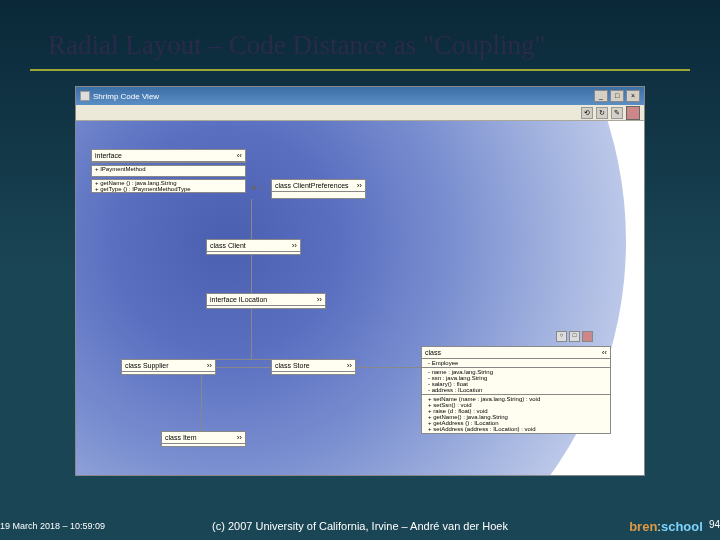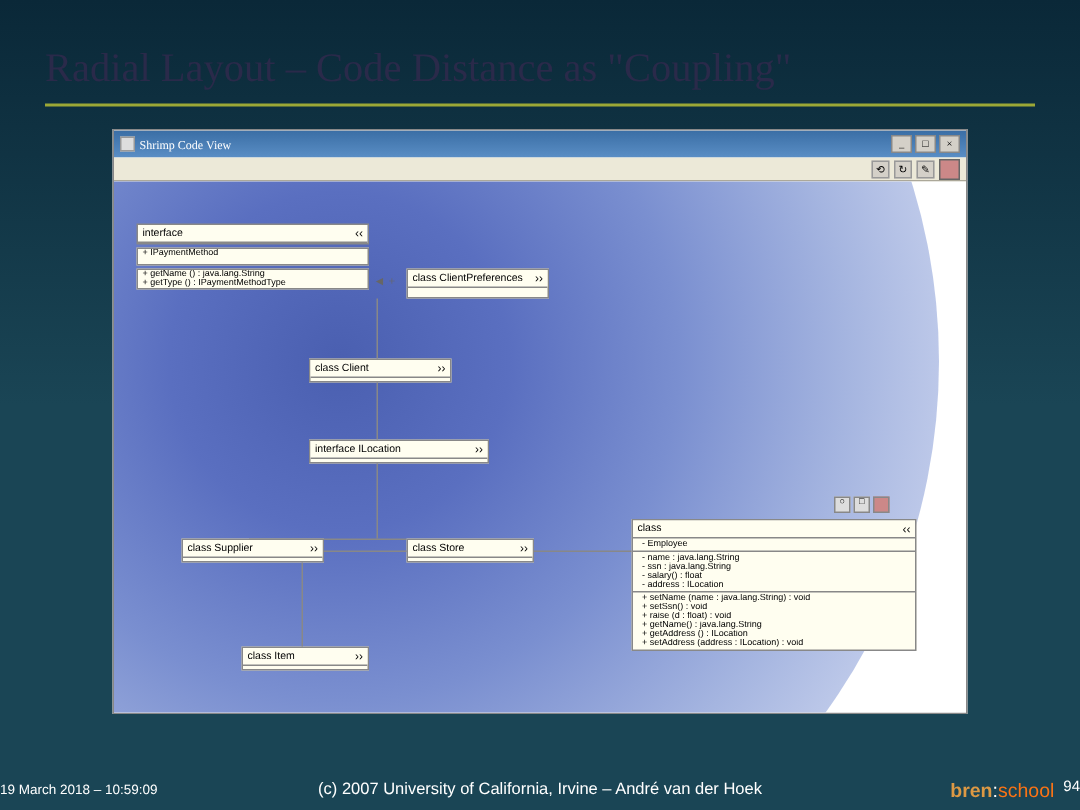--- a/index.html
+++ b/index.html
@@ -5,7 +5,7 @@
 *{margin:0;padding:0;box-sizing:border-box}
 body{width:720px;height:540px;background:linear-gradient(180deg,#0a2838 0%,#1a4555 50%,#1a4555 100%);font-family:Georgia,serif;position:relative;overflow:hidden}
 .slide{width:100%;height:100%;position:relative}
-.title{color:#2a2a4a;font-size:27px;padding:30px 30px 8px 30px;font-weight:normal}
+.title{color:#2a2a4a;font-size:27px;padding:30px 30px 8px 48px;font-weight:normal}
 .underline{height:2px;background:#9ca836;margin:0 30px 15px 30px}
 .screenshot{margin:0 auto;width:570px;height:390px;background:#fff;position:relative;border:1px solid #888;overflow:hidden}
 .win-titlebar{height:18px;background:linear-gradient(180deg,#3a6ea5 0%,#5a8ec5 100%);display:flex;align-items:center;padding:0 4px;font-family:Liberation Serif, serif}

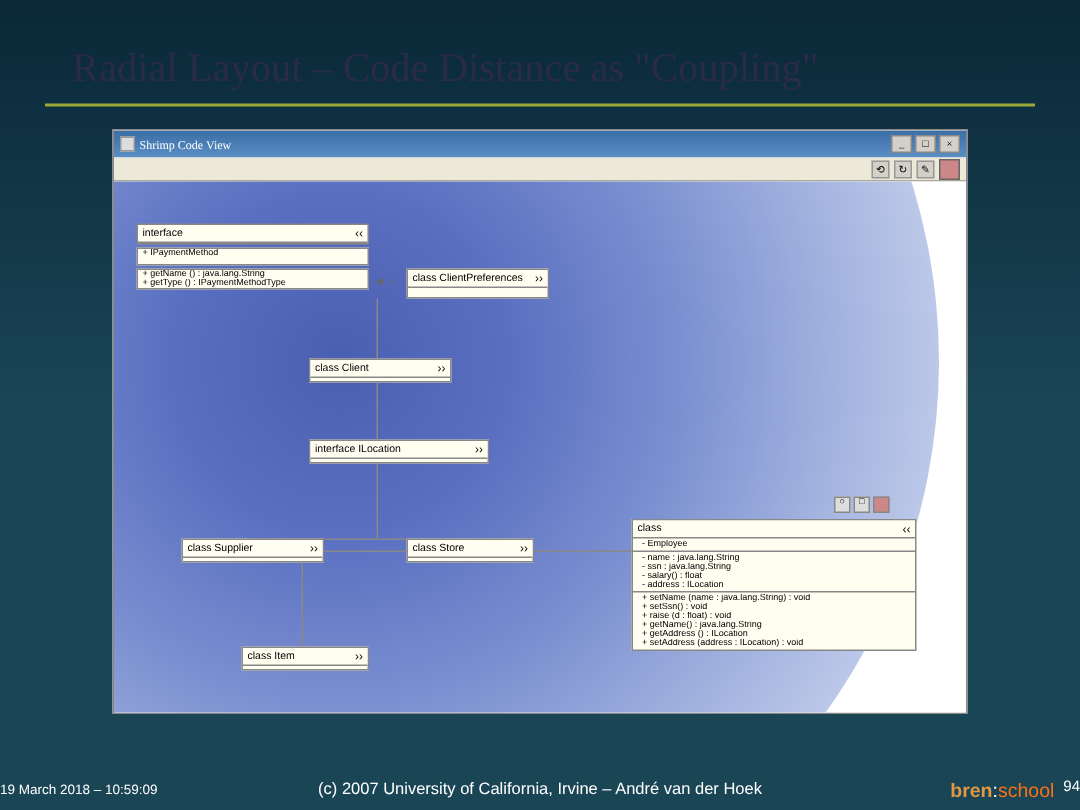--- a/index.html
+++ b/index.html
@@ -8,7 +8,7 @@
 .title{color:#2a2a4a;font-size:27px;padding:30px 30px 8px 48px;font-weight:normal}
 .underline{height:2px;background:#9ca836;margin:0 30px 15px 30px}
 .screenshot{margin:0 auto;width:570px;height:390px;background:#fff;position:relative;border:1px solid #888;overflow:hidden}
-.win-titlebar{height:18px;background:linear-gradient(180deg,#3a6ea5 0%,#5a8ec5 100%);display:flex;align-items:center;padding:0 4px;font-family:Liberation Serif, serif}
+.win-titlebar{height:18px;background:linear-gradient(180deg,#3a6ea5 0%,#5a8ec5 100%);display:flex;align-items:center;padding:0 4px;font-family:Liberation Sans, sans-serif}
 .win-icon{width:10px;height:10px;background:#ddd;border:1px solid #999;margin-right:3px}
 .win-title{color:#fff;font-size:8px;flex:1}
 .win-btns{display:flex;gap:2px}

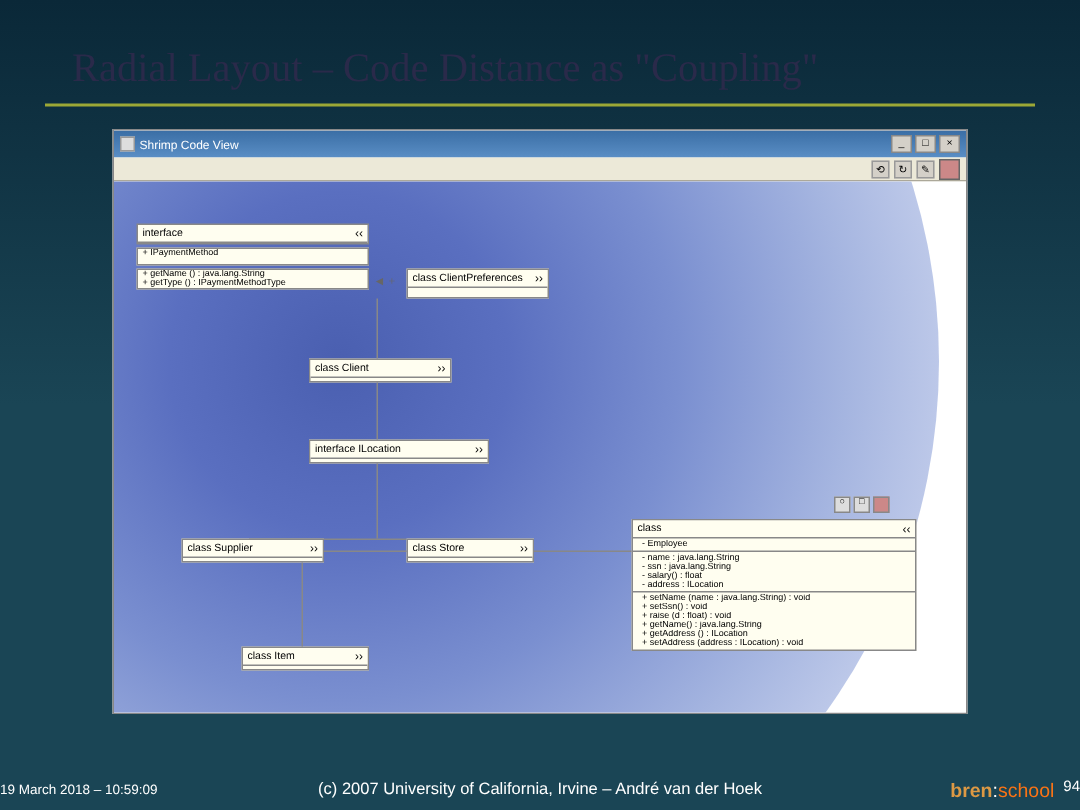--- a/index.html
+++ b/index.html
@@ -45,7 +45,7 @@
 .footer-right{margin-left:auto;display:flex;align-items:flex-start;gap:6px}
 .logo{display:flex;align-items:baseline;font-size:13px}
 .logo-bren{color:#d94;font-weight:bold}
-.logo-school{color:#f97316;font-weight:normal}
+.logo-school{color:#7dd3fc;font-weight:bold}
 .page-num{color:#fff;font-size:10px}
 .arrow{position:absolute;font-size:8px;color:#666}
 </style>

